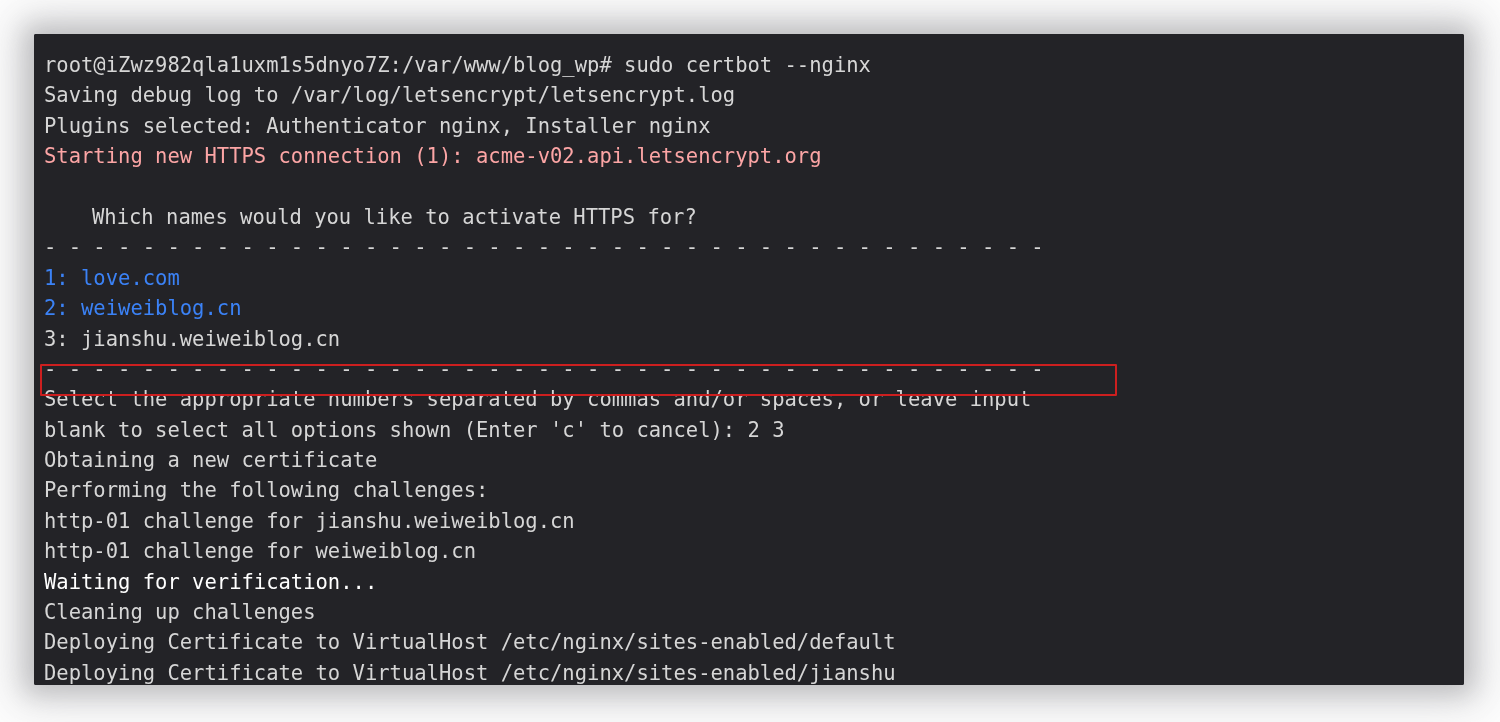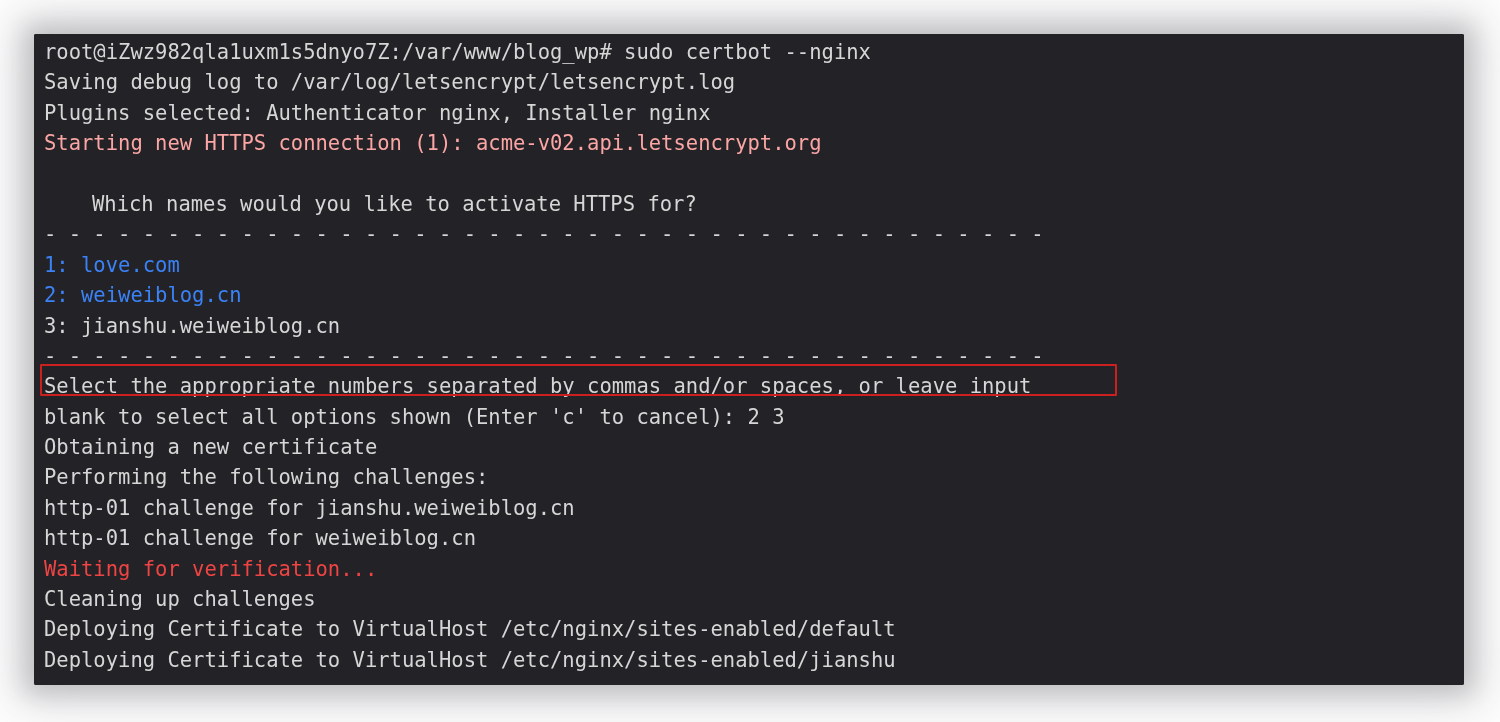--- a/index.html
+++ b/index.html
@@ -54,7 +54,7 @@
     top: 0;
     right: 0;
     bottom: 0;
-    padding: 3px 0 0 10px;
+    padding: 16px 0 0 10px;
     box-sizing: border-box;
   }
 

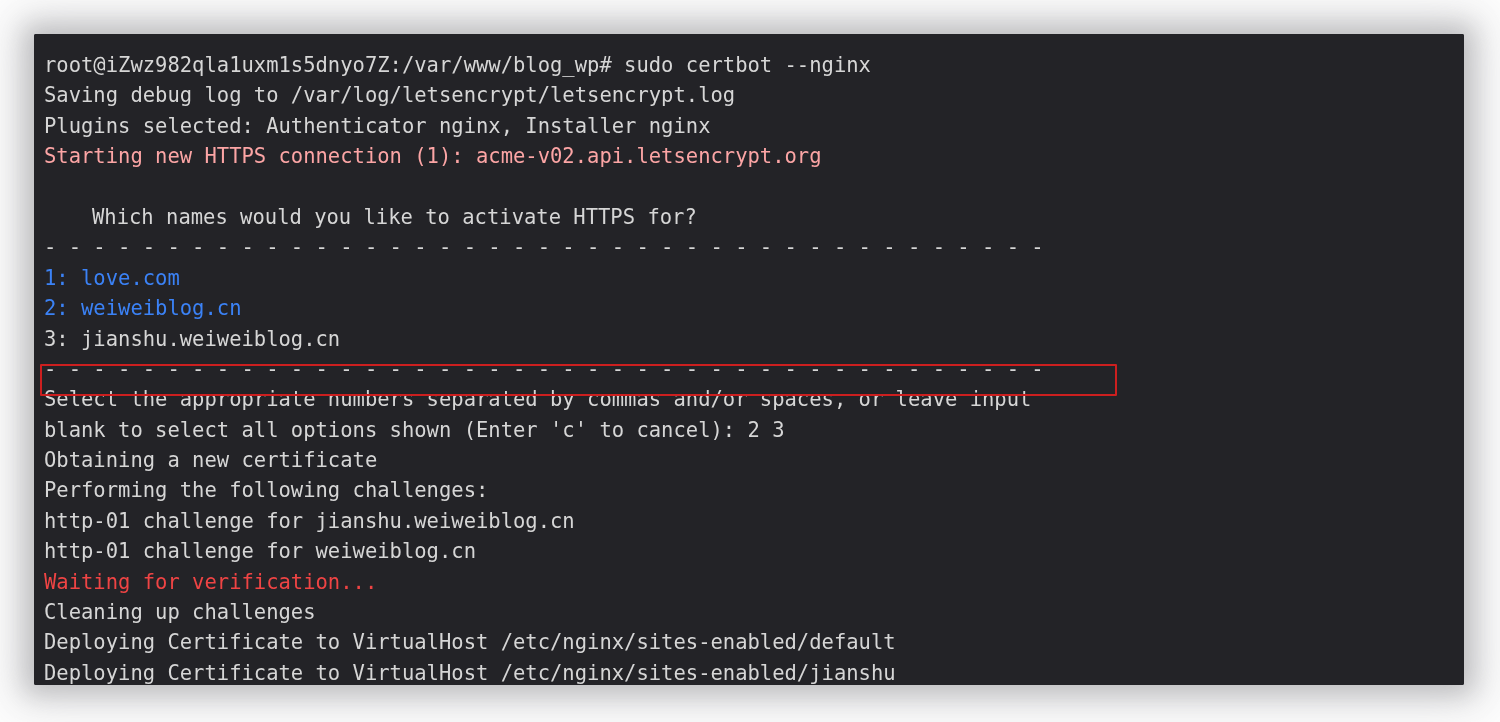--- a/index.html
+++ b/index.html
@@ -112,7 +112,7 @@
     <div class="term-line" style="color: rgb(214, 214, 214);">Performing the following challenges:</div>
     <div class="term-line" style="color: rgb(214, 214, 214);">http-01 challenge for jianshu.weiweiblog.cn</div>
     <div class="term-line" style="color: rgb(214, 214, 214);">http-01 challenge for weiweiblog.cn</div>
-    <div class="term-line" style="color: #ef4444;">Waiting for verification...</div>
+    <div class="term-line" style="color: #ffffff;">Waiting for verification...</div>
     <div class="term-line" style="color: rgb(214, 214, 214);">Cleaning up challenges</div>
     <div class="term-line" style="color: rgb(214, 214, 214);">Deploying Certificate to VirtualHost /etc/nginx/sites-enabled/default</div>
     <div class="term-line" style="color: rgb(214, 214, 214);">Deploying Certificate to VirtualHost /etc/nginx/sites-enabled/jianshu</div>

